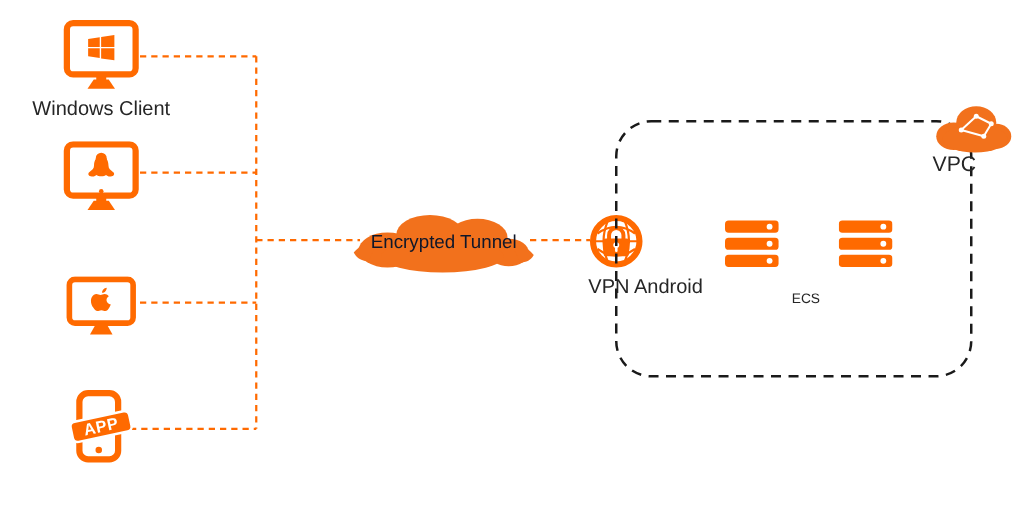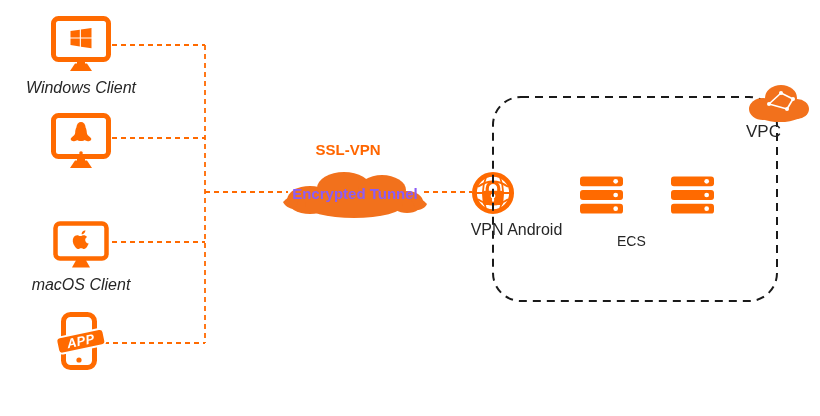--- a/index.html
+++ b/index.html
@@ -19,7 +19,7 @@
   .connectors{left:0;top:0;width:820px;height:416px;z-index:1;}
   .dash{stroke:var(--accent);stroke-width:1.8;stroke-dasharray:5 4;fill:none;}
   
-  .client{left:6px;width:150px;text-align:center;z-index:2;font-style:italic;}
+  .client{left:6px;width:150px;text-align:center;z-index:2;}
   .client svg{display:block;margin:0 auto;}
   .clabel{font-size:16px;color:var(--text);margin-top:7px;line-height:18px;}
   

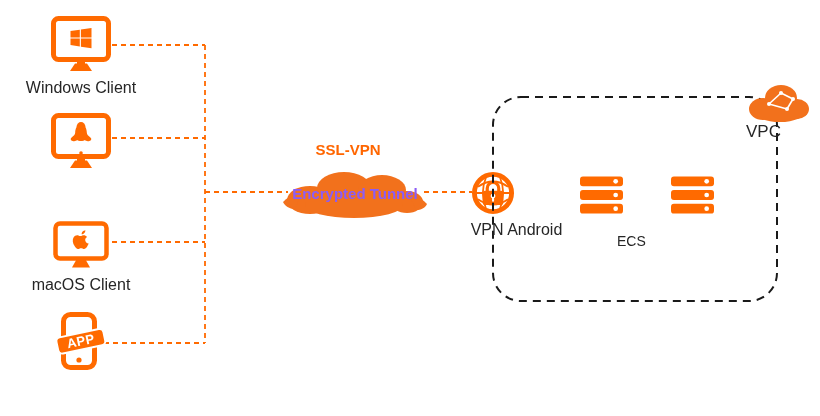--- a/index.html
+++ b/index.html
@@ -115,7 +115,6 @@
     </svg>
   </div>
 
-  <div class="abs ssl-label">SSL-VPN</div>
 
   <div class="abs tunnel">
     <svg width="150" height="60" viewBox="0 0 150 60">

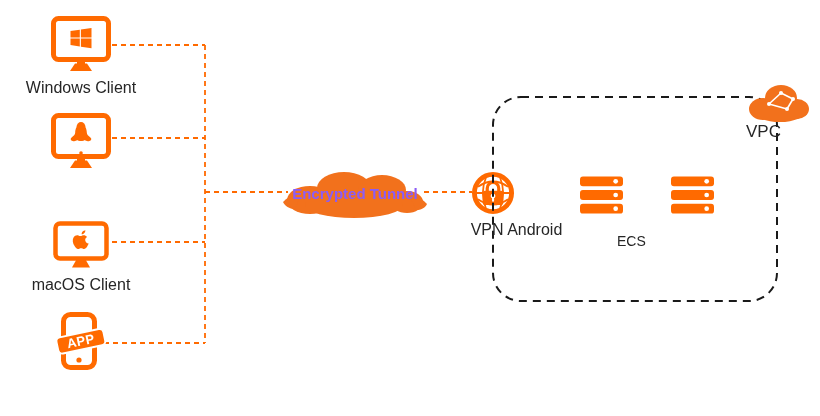--- a/index.html
+++ b/index.html
@@ -33,7 +33,7 @@
   .ssl-label{left:296px;top:141px;width:104px;text-align:center;font-size:15px;font-weight:bold;color:var(--sslText);z-index:2;}
   .tunnel{left:280px;top:164px;width:150px;height:60px;z-index:2;}
   .tunnel svg{position:absolute;left:0;top:0;}
-  .tunnel-label{position:absolute;left:0;top:0;right:0;bottom:2px;display:flex;align-items:center;justify-content:center;font-size:15px;color:#8b5cf6;font-weight:bold;}
+  .tunnel-label{position:absolute;left:0;top:0;right:0;bottom:2px;display:flex;align-items:center;justify-content:center;font-size:15px;color:#0f172a;}
   
   .vpcbox{left:489px;top:93px;width:292px;height:212px;z-index:3;}
   .boundary{stroke:var(--boundary);stroke-width:2;stroke-dasharray:8 6;fill:none;}

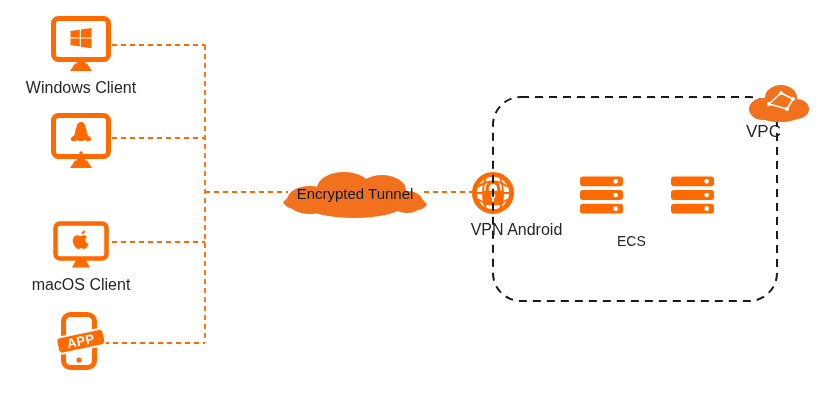--- a/index.html
+++ b/index.html
@@ -43,7 +43,7 @@
   
   .server1{left:580px;top:176px;z-index:4;}
   .server2{left:671px;top:176px;z-index:4;}
-  .ecslabel{left:617px;top:233px;width:64px;text-align:left;font-size:14px;color:var(--text);z-index:4;}
+  .ecslabel{left:592px;top:233px;width:64px;text-align:right;font-size:11px;color:var(--text);z-index:4;}
   
   .vpccloud{left:745px;top:79px;z-index:4;}
   .vpclabel{left:746px;top:122px;width:56px;font-size:17px;color:var(--text);z-index:5;}

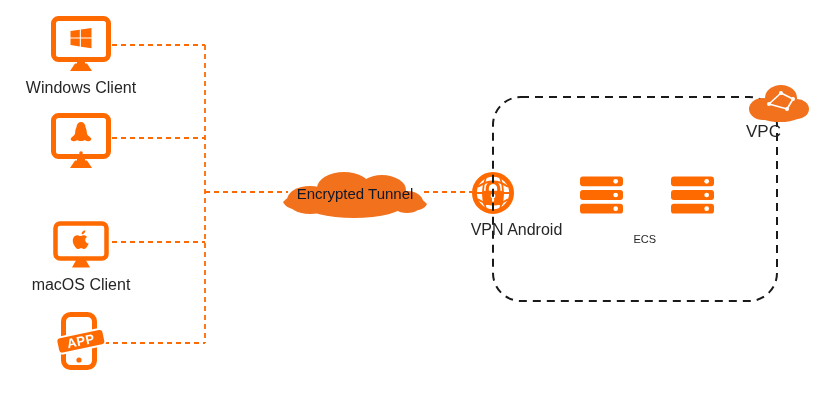--- a/index.html
+++ b/index.html
@@ -101,7 +101,6 @@
       </g>
       <path class="f-acc" d="M24,37.5 h8 l5,9 H19 Z"></path>
     </svg>
-    <div class="clabel">macOS Client</div>
   </div>
 
   <div class="abs client" style="top:312px">

